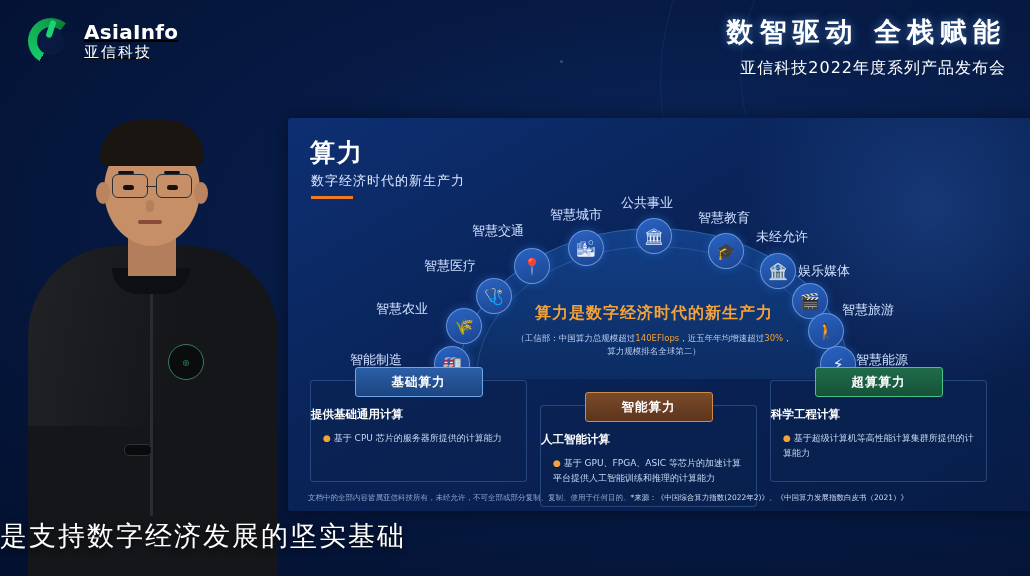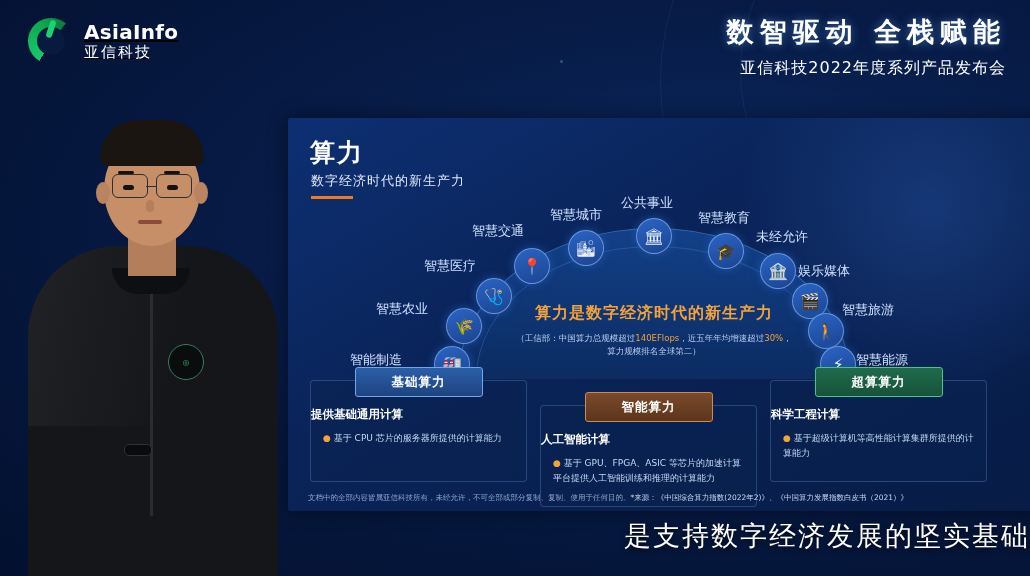--- a/index.html
+++ b/index.html
@@ -104,7 +104,7 @@
   .p-bridge{position:absolute;left:146px;bottom:389px;width:10px;height:1.5px;background:#2b2f36;}
 
   
-  #caption{position:absolute;left:0;bottom:22px;width:1030px;text-align:right;color:#fff;
+  #caption{position:absolute;left:0;bottom:22px;width:1030px;text-align:left;color:#fff;
      font-size:27px;letter-spacing:2px;text-shadow:0 2px 6px rgba(0,0,0,.85);}
 </style>
 </head>

